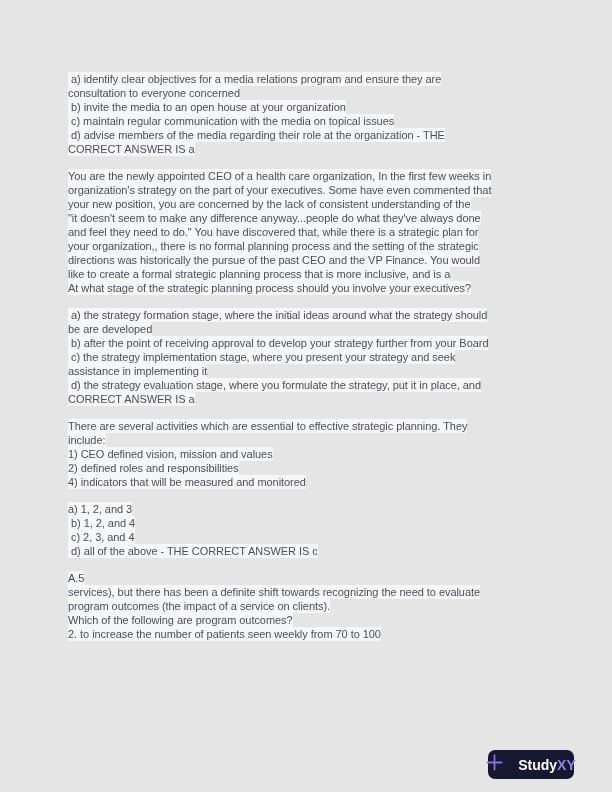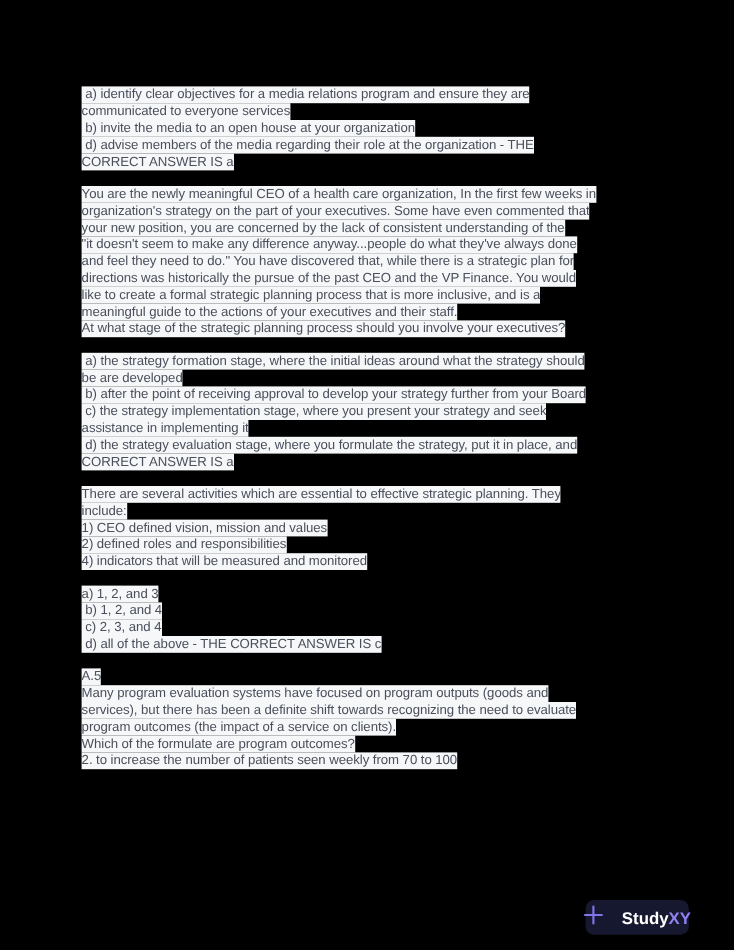--- a/index.html
+++ b/index.html
@@ -69,7 +69,7 @@
 </head>
 <body>
 
-<div class="page" style="background: #000000;">
+<div class="page" style="background: #e5e5e5;">
 
   <div class="content" style="color: rgb(74, 79, 91);">
       <div class="block">

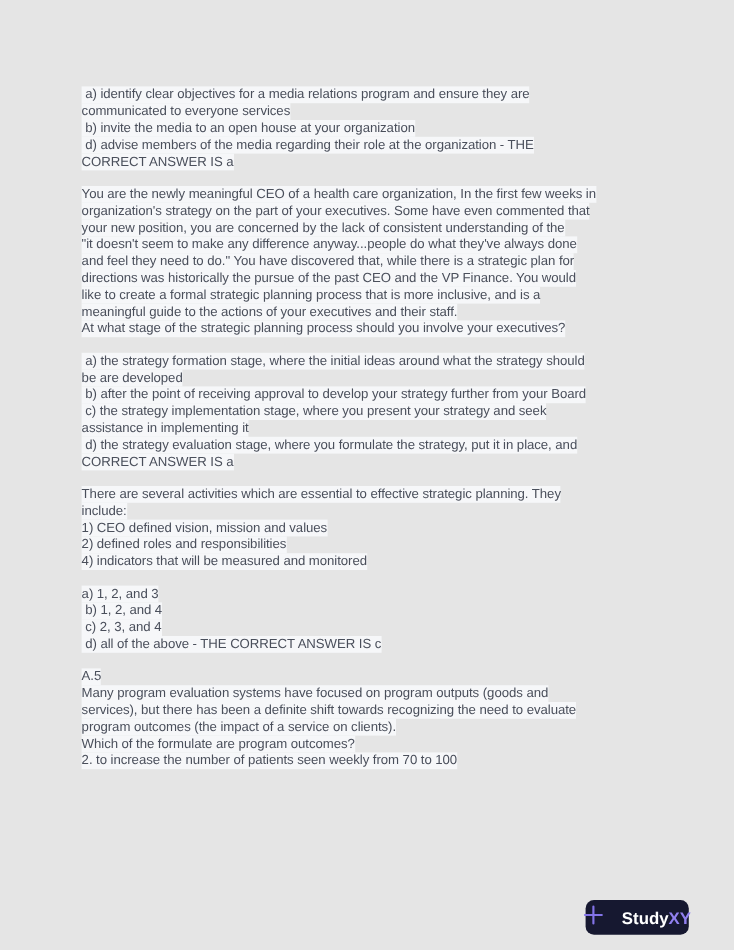--- a/index.html
+++ b/index.html
@@ -74,7 +74,7 @@
   <div class="content" style="color: rgb(74, 79, 91);">
       <div class="block">
         <div class="line"> a) identify clear objectives for a media relations program and ensure they are</div>
-        <div class="line">communicated to everyone services</div>
+        <div class="line">consultation to everyone concerned</div>
         <div class="line"> b) invite the media to an open house at your organization</div>
         <div class="line"> d) advise members of the media regarding their role at the organization - THE</div>
         <div class="line">CORRECT ANSWER IS a</div>

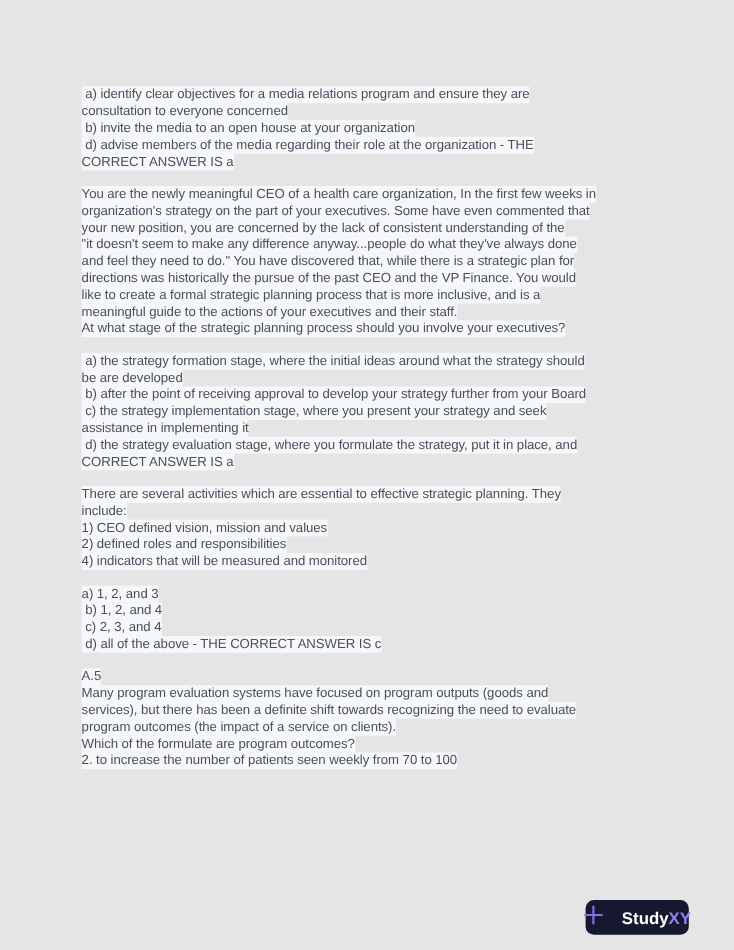--- a/index.html
+++ b/index.html
@@ -76,6 +76,7 @@
         <div class="line"> a) identify clear objectives for a media relations program and ensure they are</div>
         <div class="line">consultation to everyone concerned</div>
         <div class="line"> b) invite the media to an open house at your organization</div>
+        <div class="line"> c) maintain regular communication with the media on topical issues</div>
         <div class="line"> d) advise members of the media regarding their role at the organization - THE</div>
         <div class="line">CORRECT ANSWER IS a</div>
       </div>

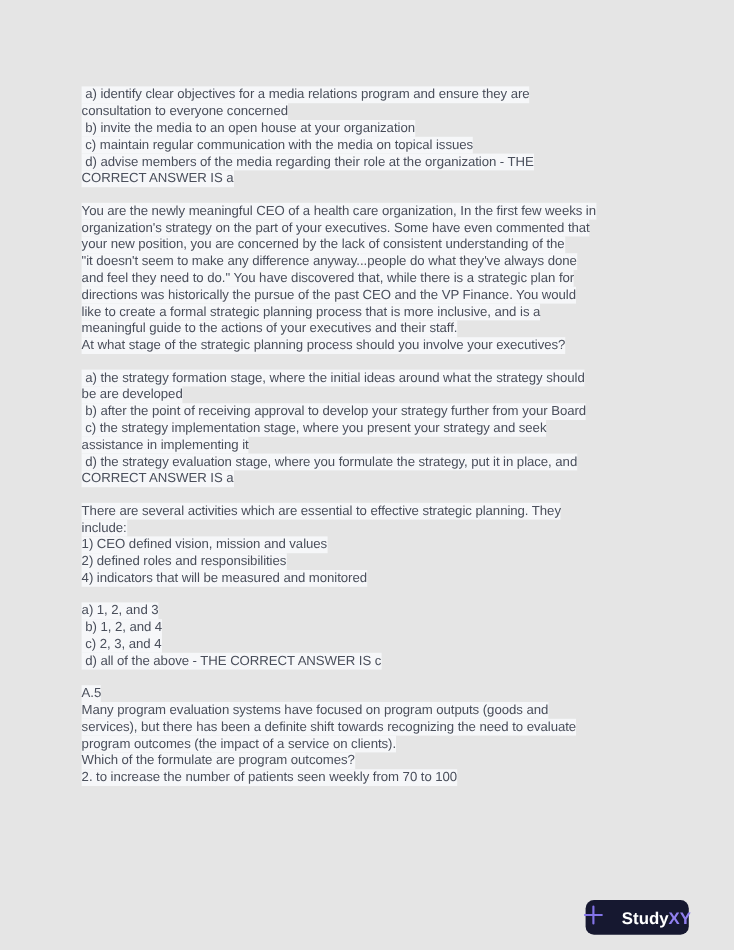--- a/index.html
+++ b/index.html
@@ -81,7 +81,7 @@
         <div class="line">CORRECT ANSWER IS a</div>
       </div>
       <div class="block">
-        <div class="line">You are the newly meaningful CEO of a health care organization, In the first few weeks in</div>
+        <div class="line">You are the newly appointed CEO of a health care organization, In the first few weeks in</div>
         <div class="line">organization's strategy on the part of your executives. Some have even commented that</div>
         <div class="line">your new position, you are concerned by the lack of consistent understanding of the</div>
         <div class="line">"it doesn't seem to make any difference anyway...people do what they've always done</div>

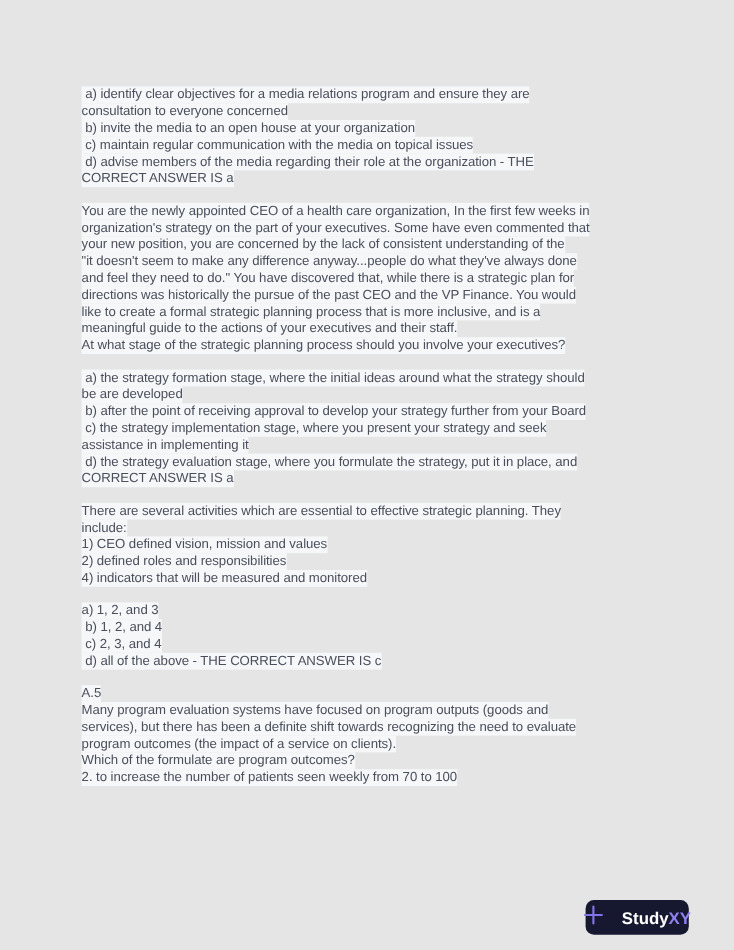--- a/index.html
+++ b/index.html
@@ -86,6 +86,7 @@
         <div class="line">your new position, you are concerned by the lack of consistent understanding of the</div>
         <div class="line">"it doesn't seem to make any difference anyway...people do what they've always done</div>
         <div class="line">and feel they need to do." You have discovered that, while there is a strategic plan for</div>
+        <div class="line">your organization,, there is no formal planning process and the setting of the strategic</div>
         <div class="line">directions was historically the pursue of the past CEO and the VP Finance. You would</div>
         <div class="line">like to create a formal strategic planning process that is more inclusive, and is a</div>
         <div class="line">meaningful guide to the actions of your executives and their staff.</div>

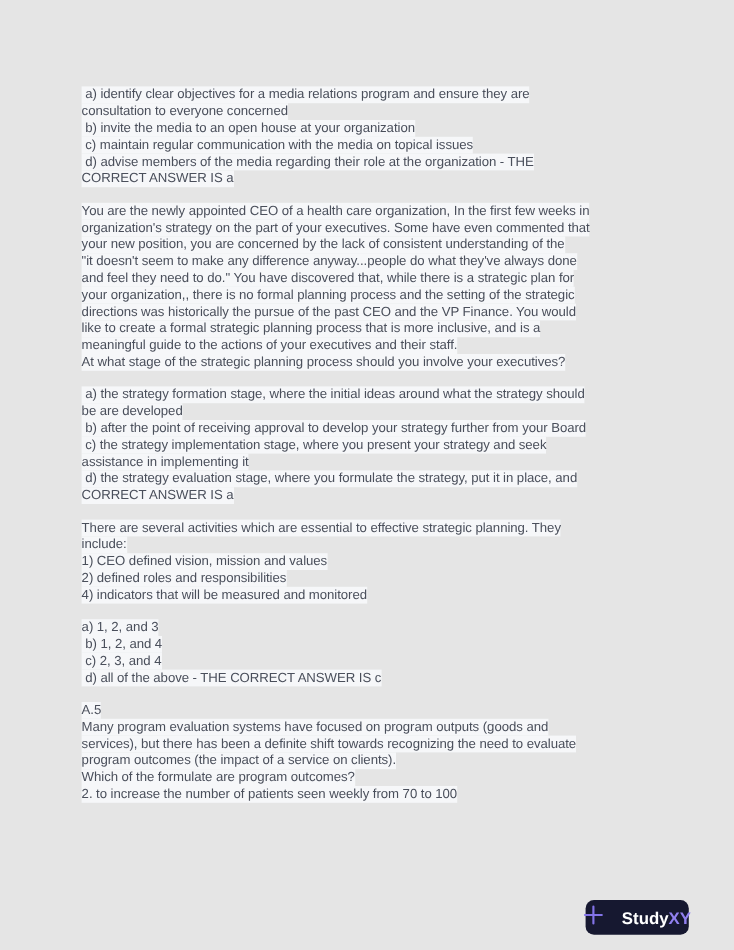--- a/index.html
+++ b/index.html
@@ -89,7 +89,6 @@
         <div class="line">your organization,, there is no formal planning process and the setting of the strategic</div>
         <div class="line">directions was historically the pursue of the past CEO and the VP Finance. You would</div>
         <div class="line">like to create a formal strategic planning process that is more inclusive, and is a</div>
-        <div class="line">meaningful guide to the actions of your executives and their staff.</div>
         <div class="line">At what stage of the strategic planning process should you involve your executives?</div>
       </div>
       <div class="block">

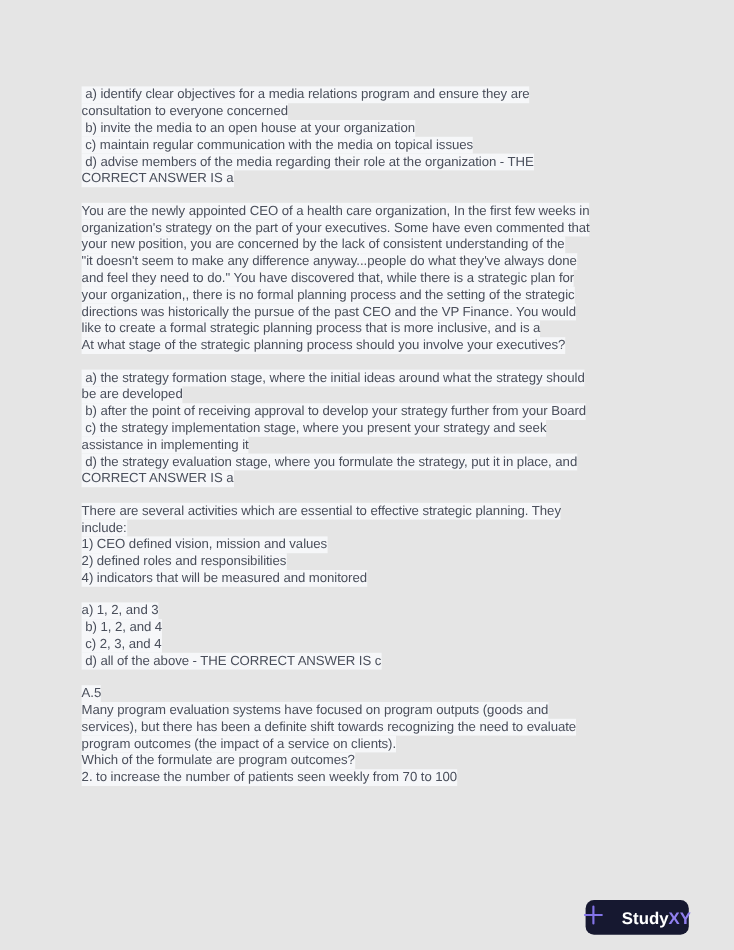--- a/index.html
+++ b/index.html
@@ -115,7 +115,6 @@
       </div>
       <div class="block">
         <div class="line">A.5</div>
-        <div class="line">Many program evaluation systems have focused on program outputs (goods and</div>
         <div class="line">services), but there has been a definite shift towards recognizing the need to evaluate</div>
         <div class="line">program outcomes (the impact of a service on clients).</div>
         <div class="line">Which of the formulate are program outcomes?</div>

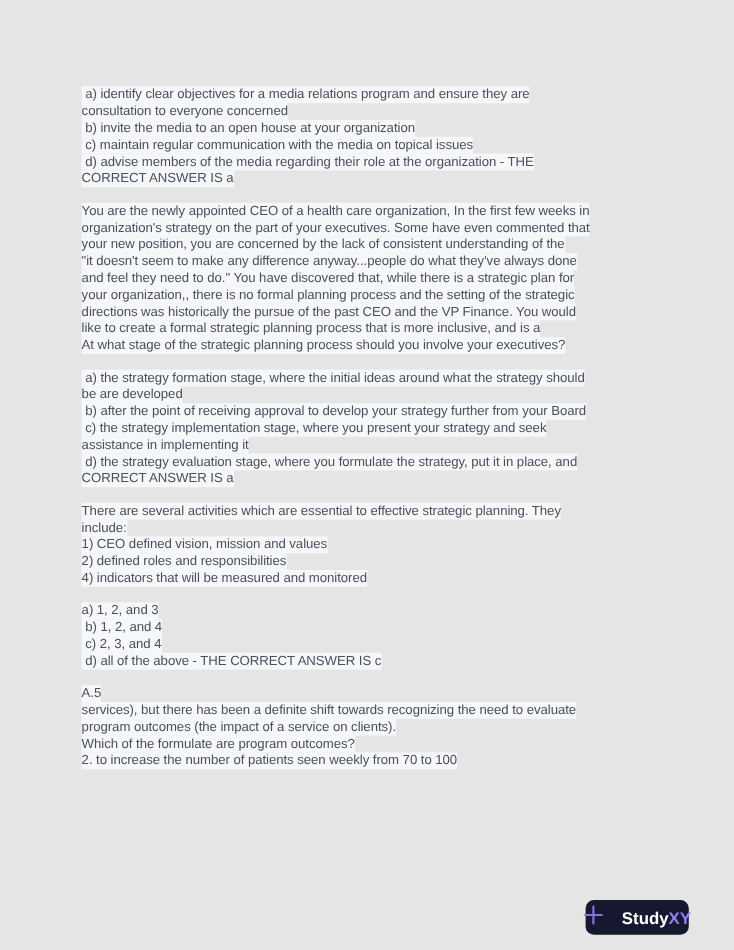--- a/index.html
+++ b/index.html
@@ -117,7 +117,7 @@
         <div class="line">A.5</div>
         <div class="line">services), but there has been a definite shift towards recognizing the need to evaluate</div>
         <div class="line">program outcomes (the impact of a service on clients).</div>
-        <div class="line">Which of the formulate are program outcomes?</div>
+        <div class="line">Which of the following are program outcomes?</div>
         <div class="line">2. to increase the number of patients seen weekly from 70 to 100</div>
       </div>
     </div>

